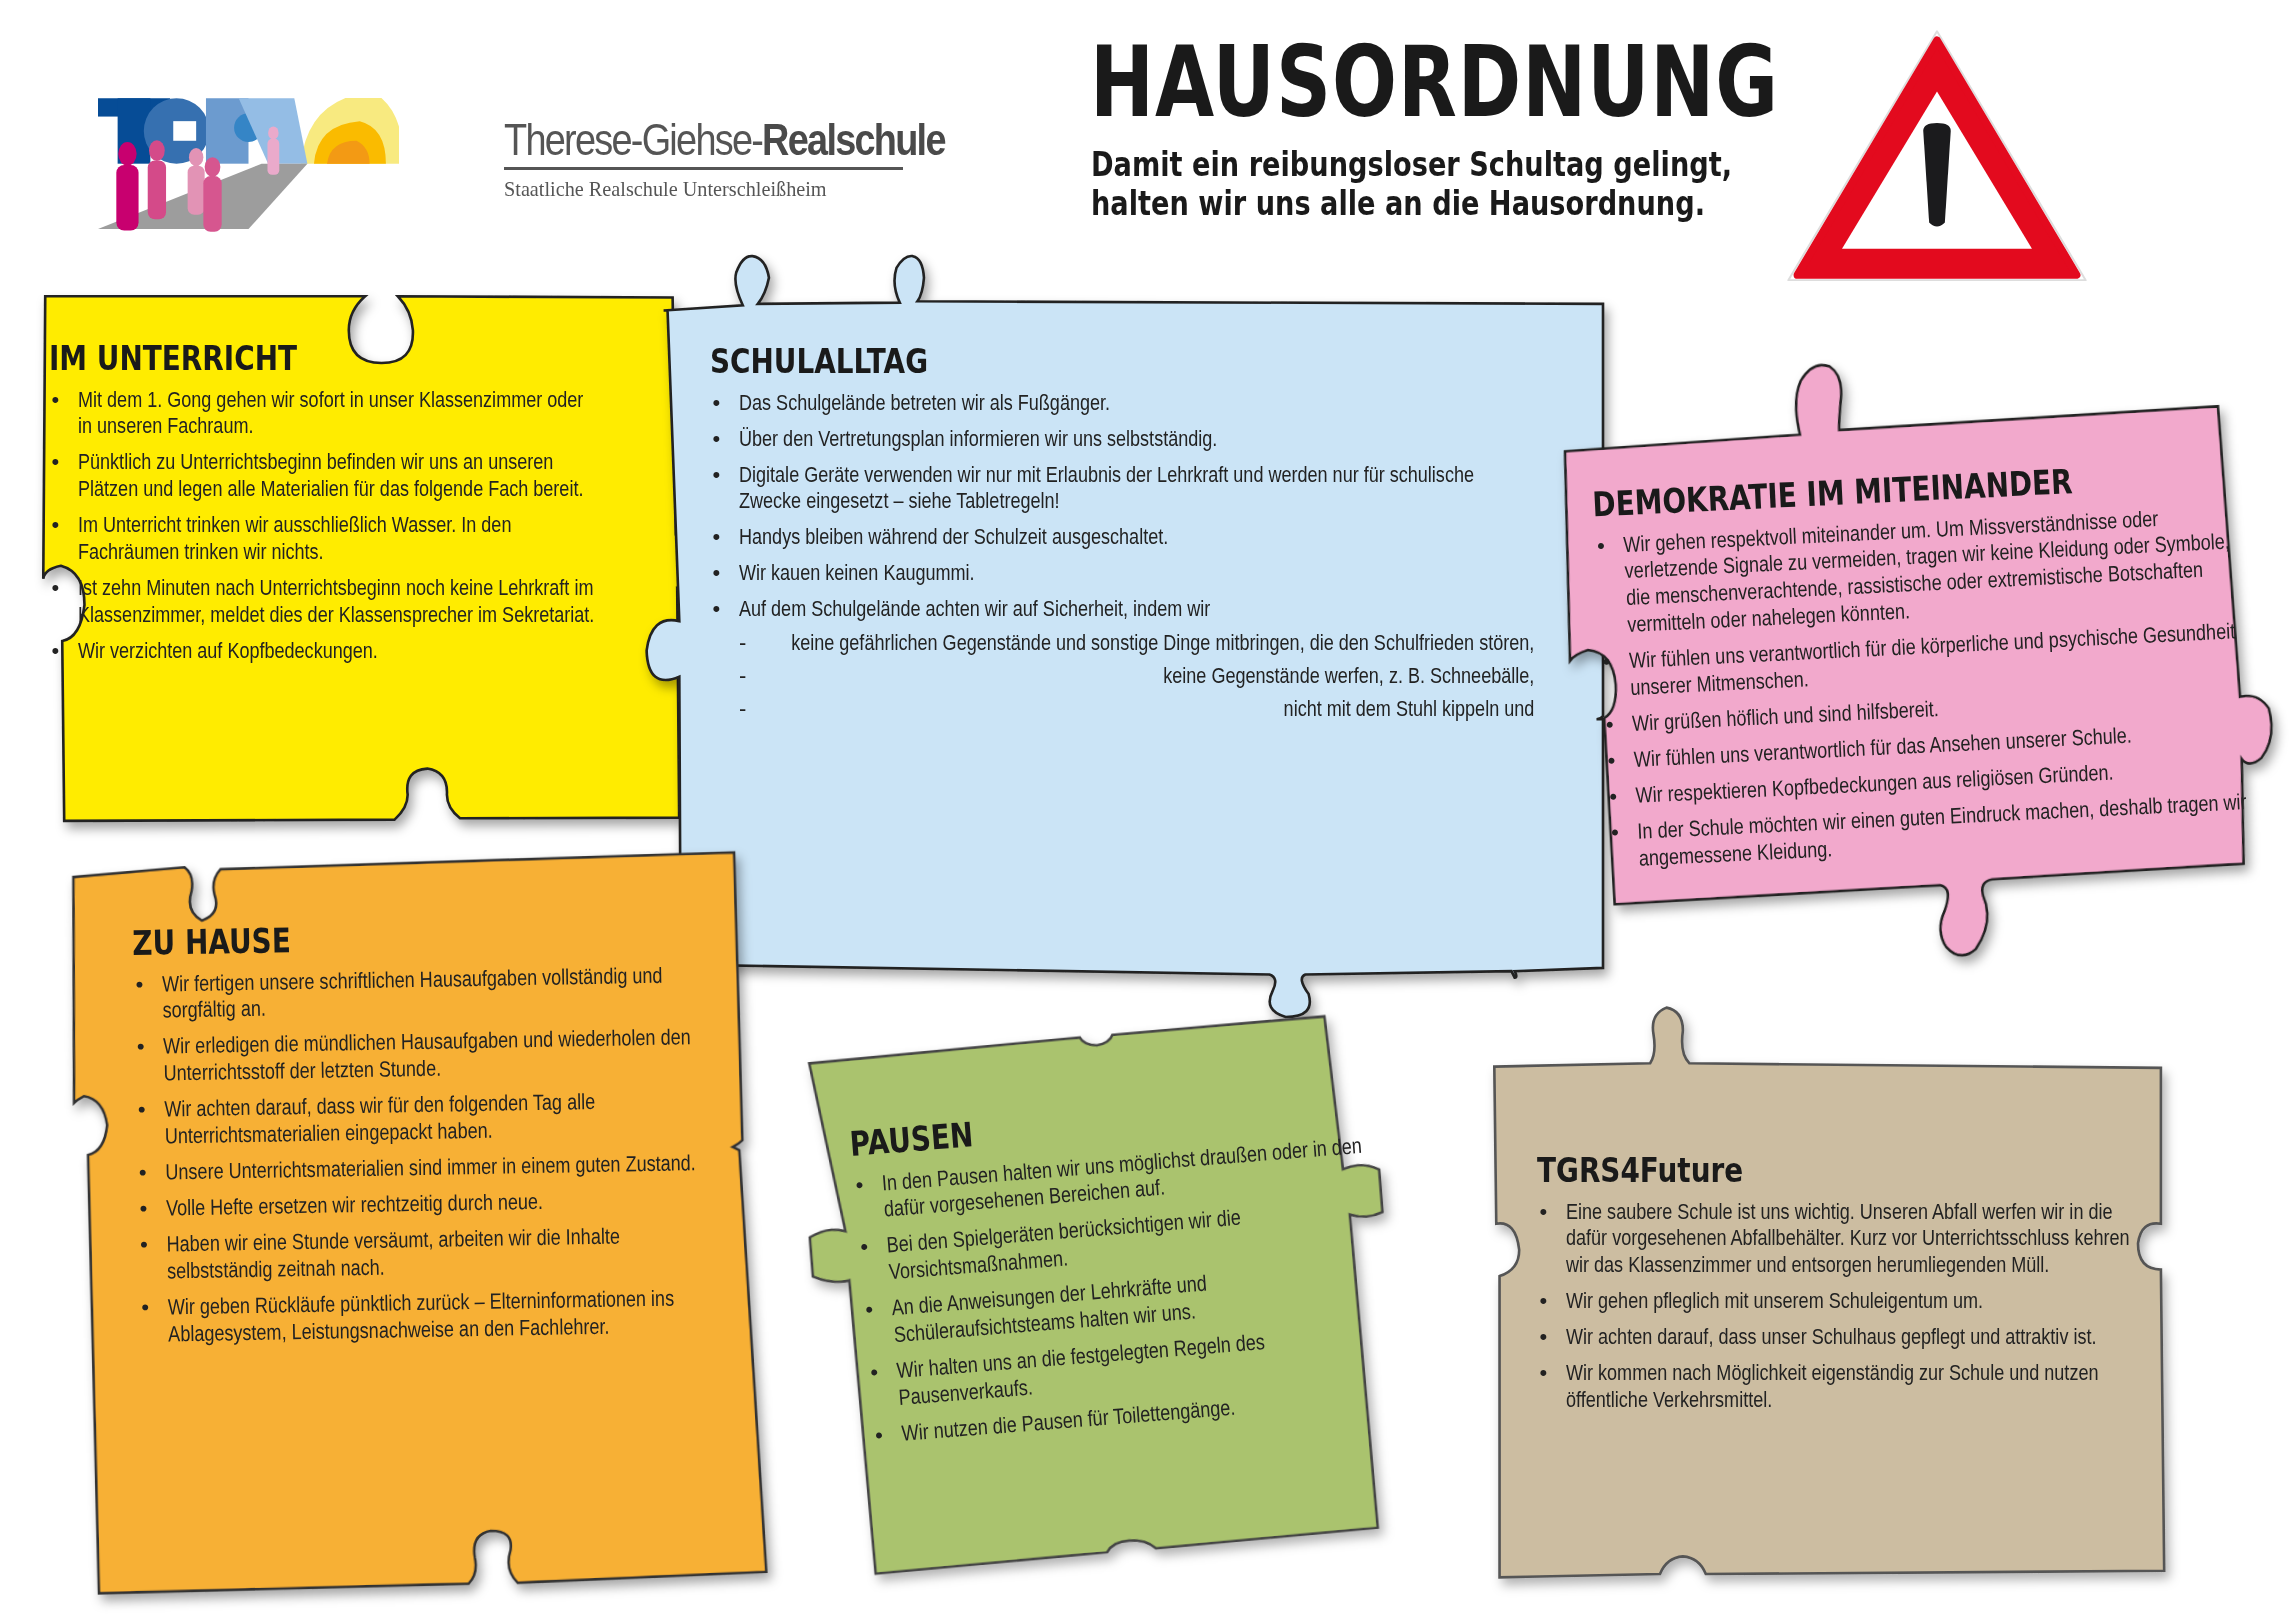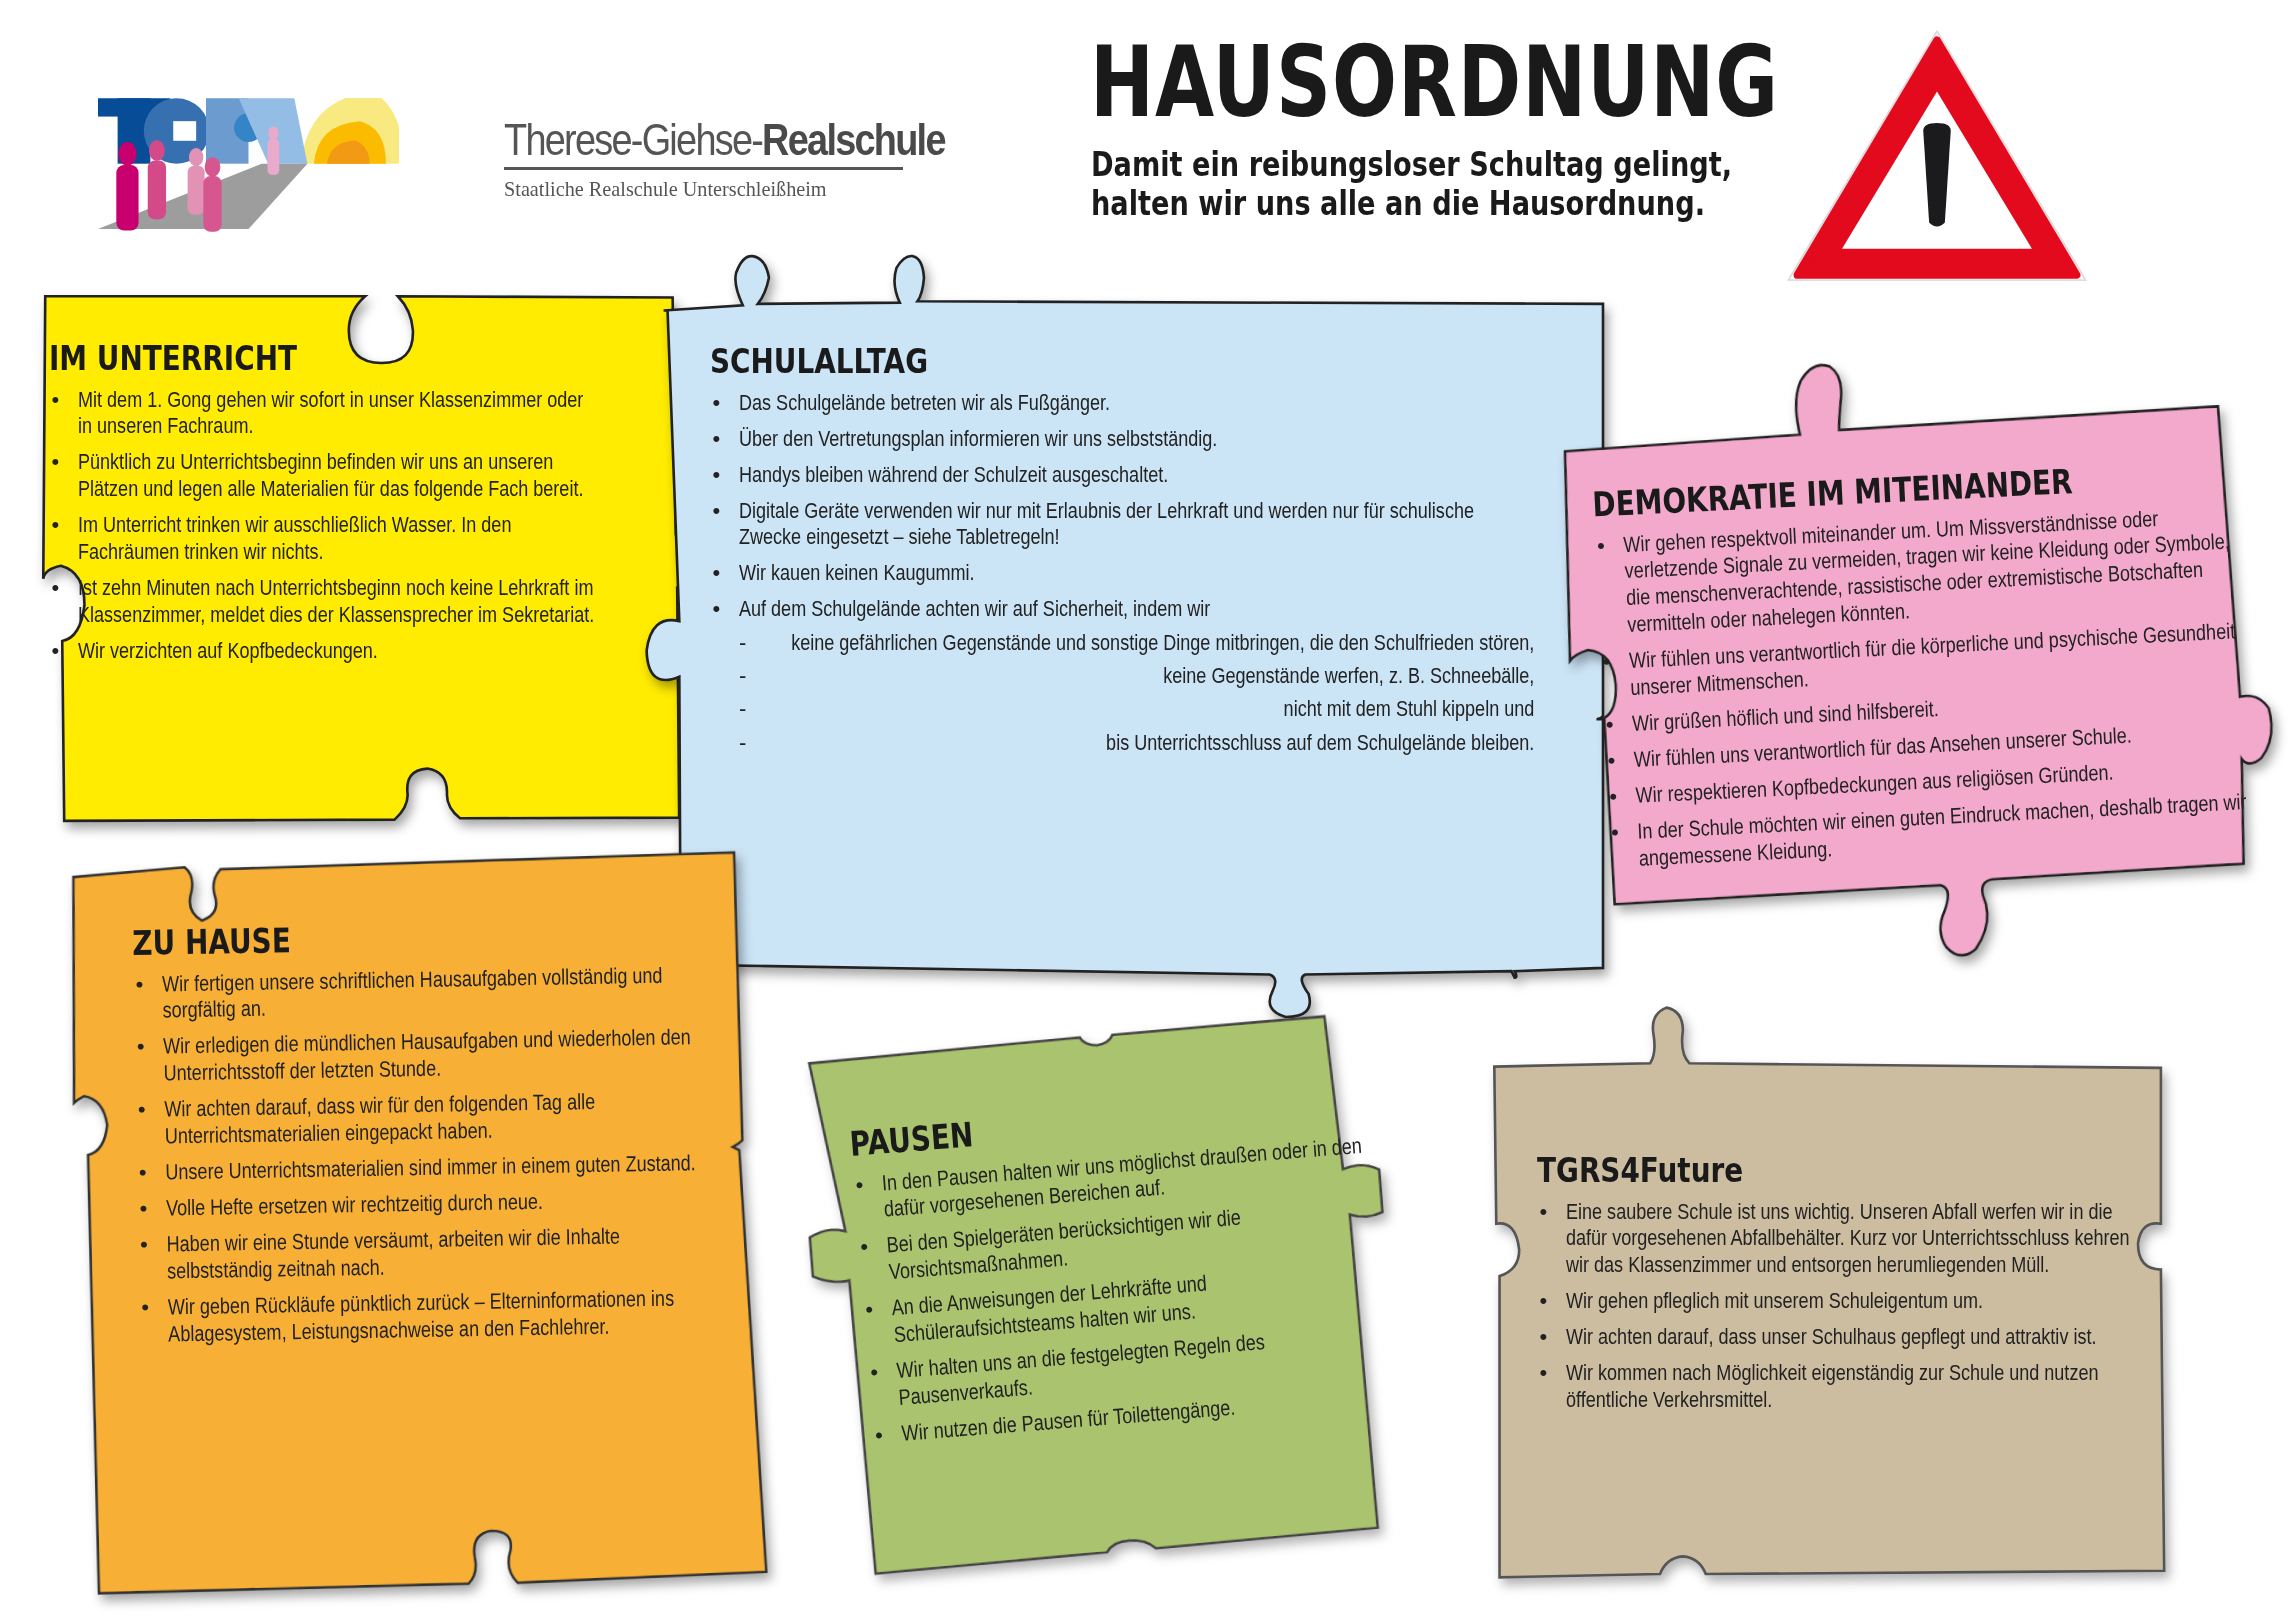--- a/index.html
+++ b/index.html
@@ -186,10 +186,10 @@
           <span class="txt">Über den Vertretungsplan informieren wir uns selbstständig.</span>
         </li>
       <li>
+          <span class="txt">Digitale Geräte verwenden wir nur mit Erlaubnis der Lehrkraft und werden nur für schulische Zwecke eingesetzt – siehe Tabletregeln!</span>
+        </li>
+      <li>
           <span class="txt">Handys bleiben während der Schulzeit ausgeschaltet.</span>
-        </li>
-      <li>
-          <span class="txt">Digitale Geräte verwenden wir nur mit Erlaubnis der Lehrkraft und werden nur für schulische Zwecke eingesetzt – siehe Tabletregeln!</span>
         </li>
       <li>
           <span class="txt">Wir kauen keinen Kaugummi.</span>

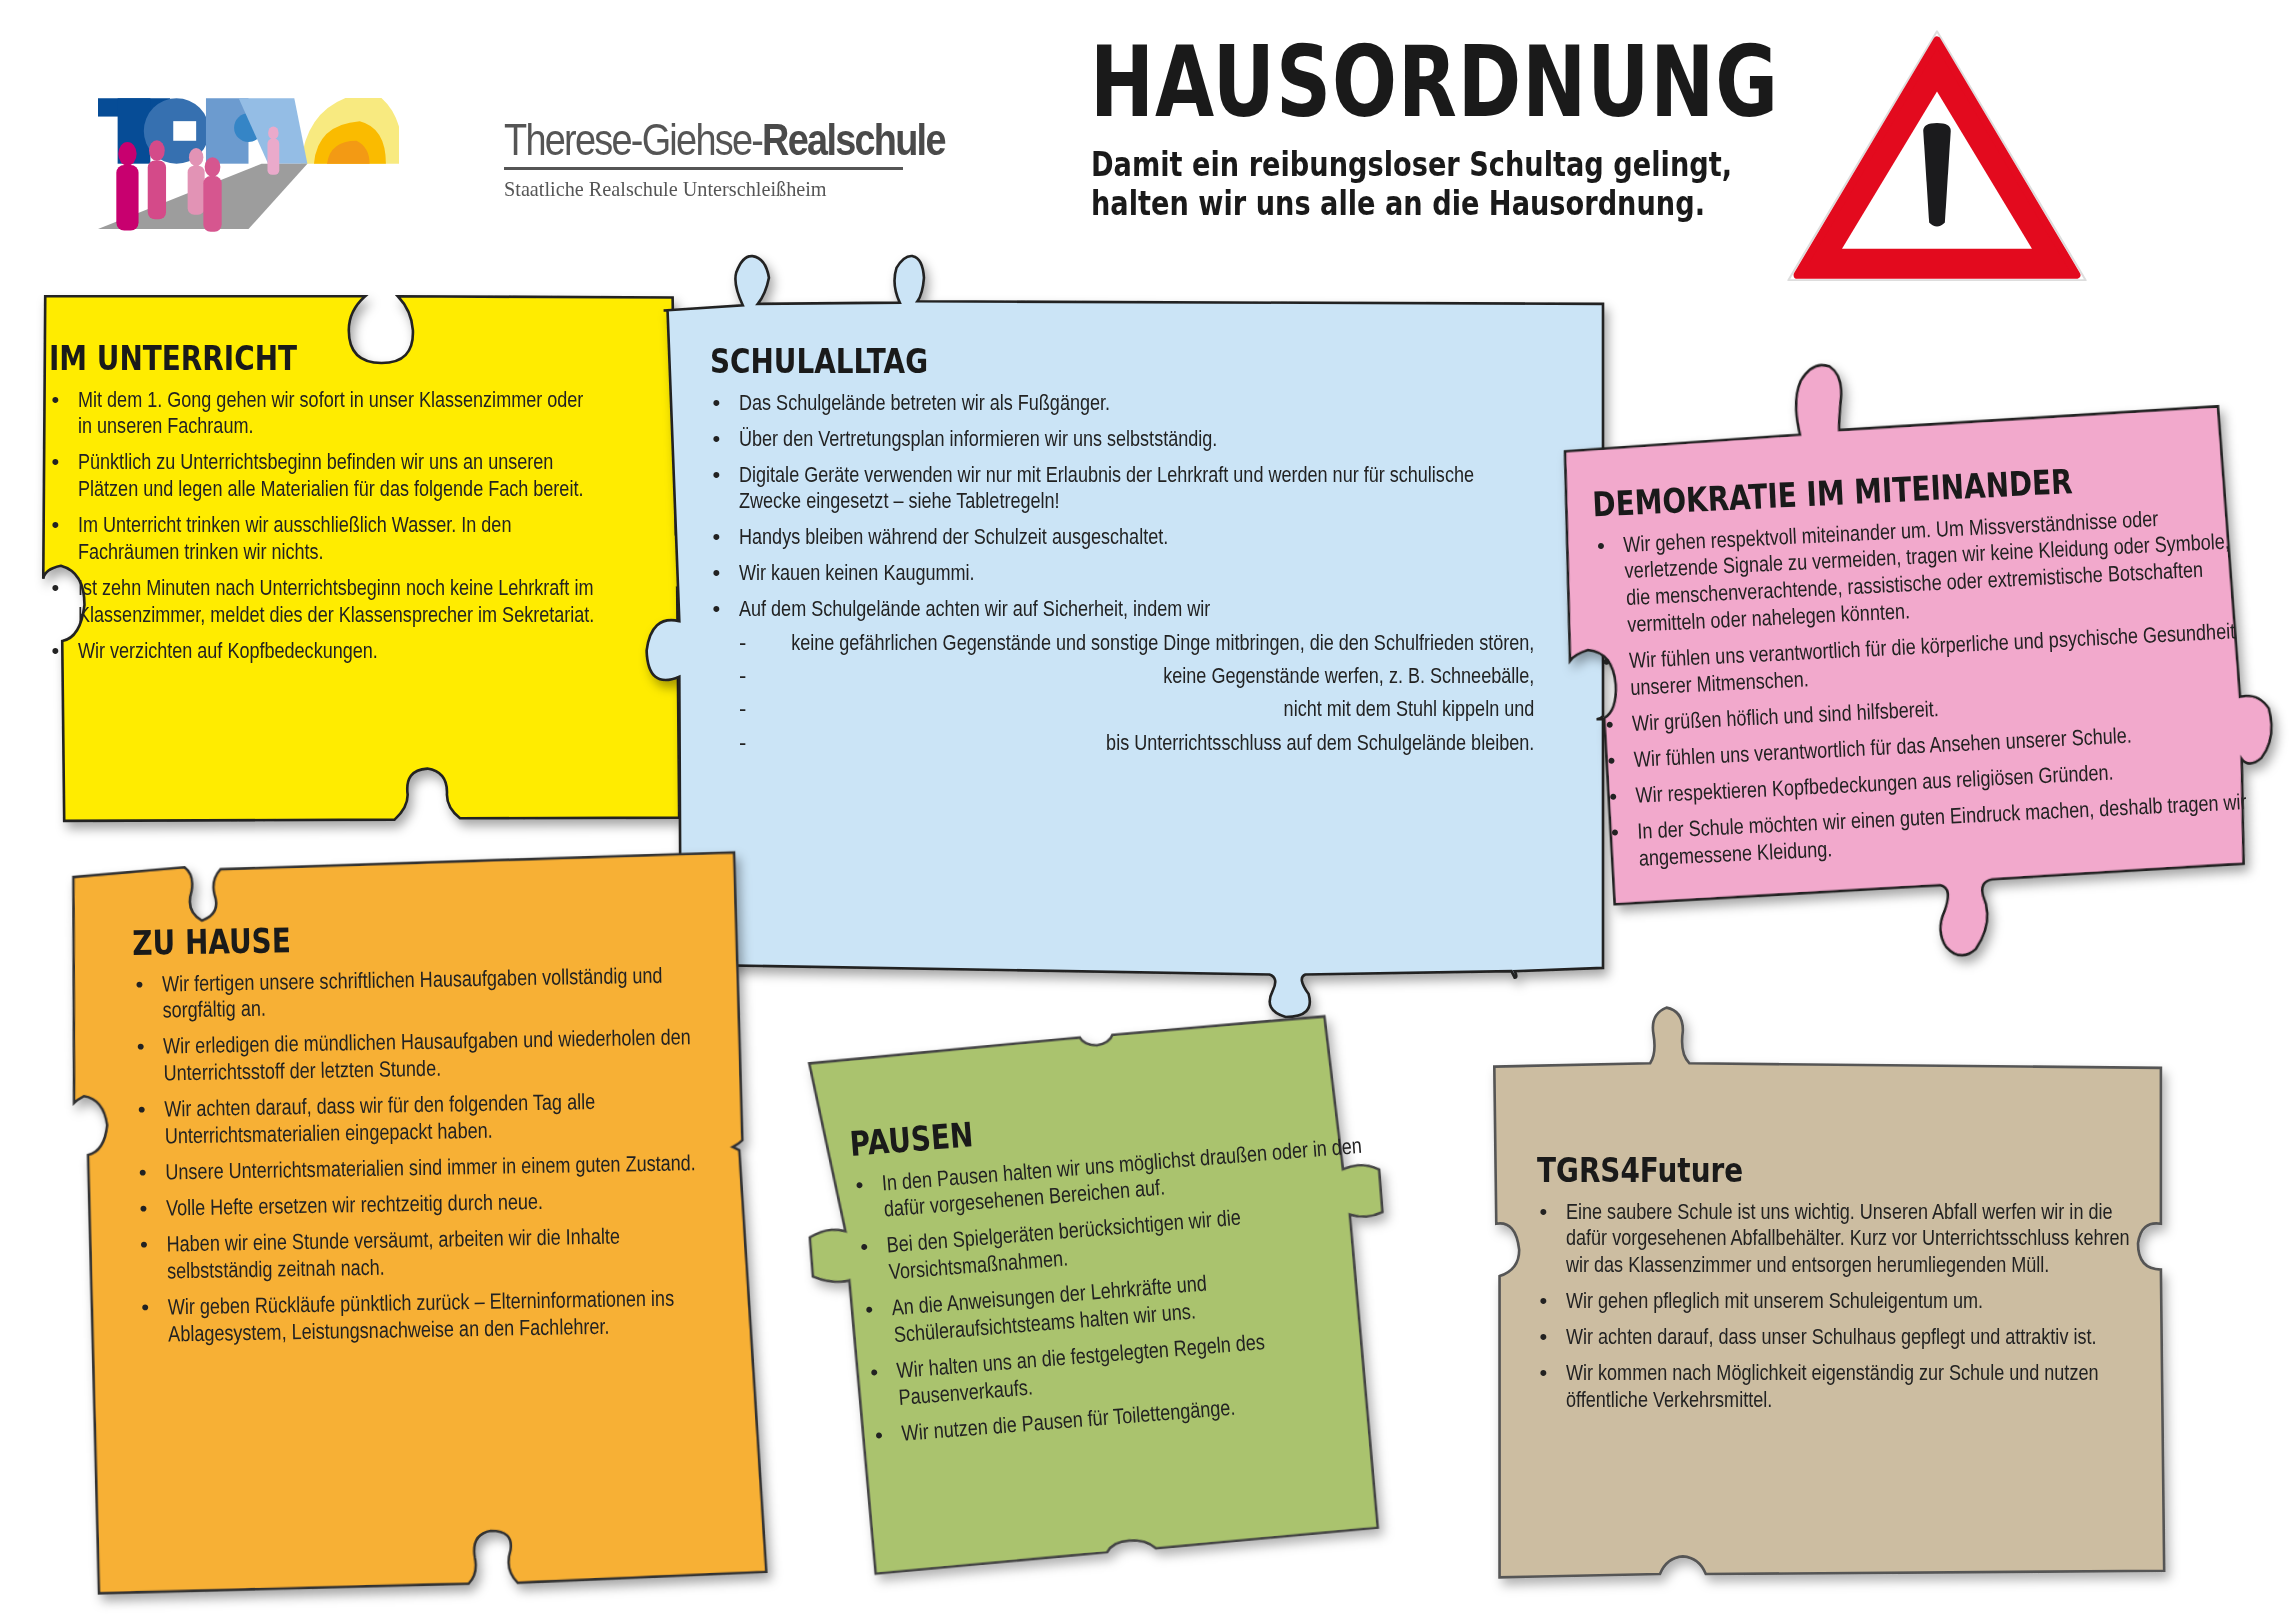--- a/index.html
+++ b/index.html
@@ -206,9 +206,6 @@
       <li class="sub">
           <span class="txt">nicht mit dem Stuhl kippeln und</span>
         </li>
-      <li class="sub">
-          <span class="txt">bis Unterrichtsschluss auf dem Schulgelände bleiben.</span>
-        </li>
     </ul>
   </div>
 </div>

